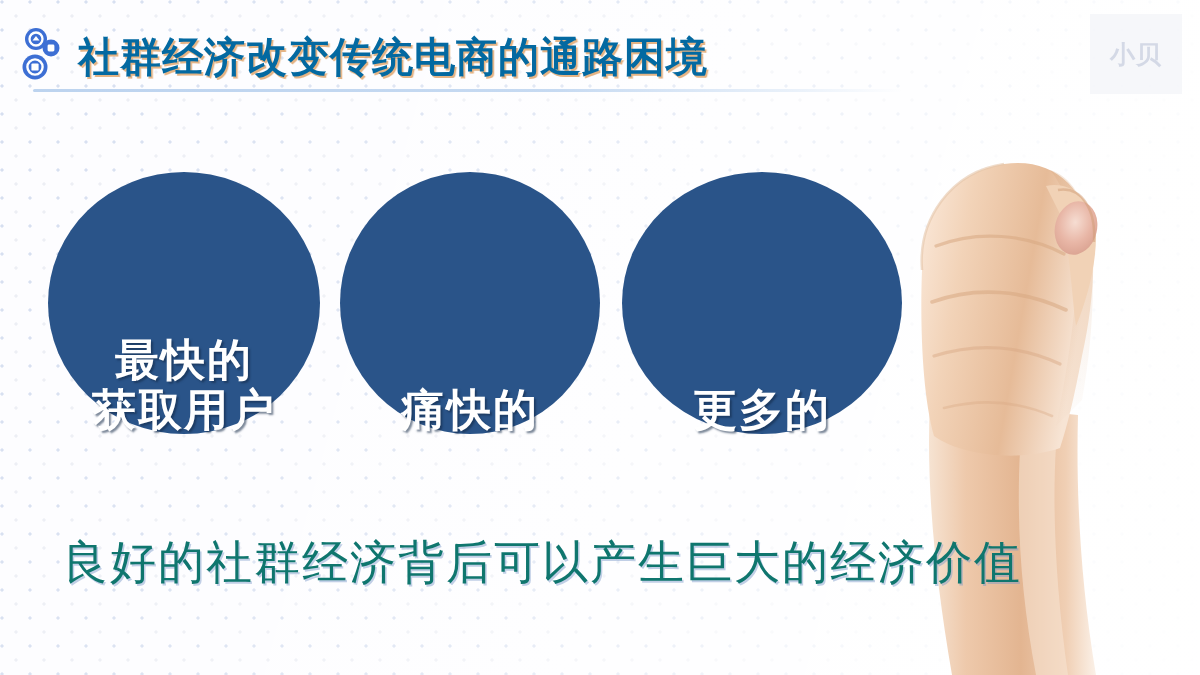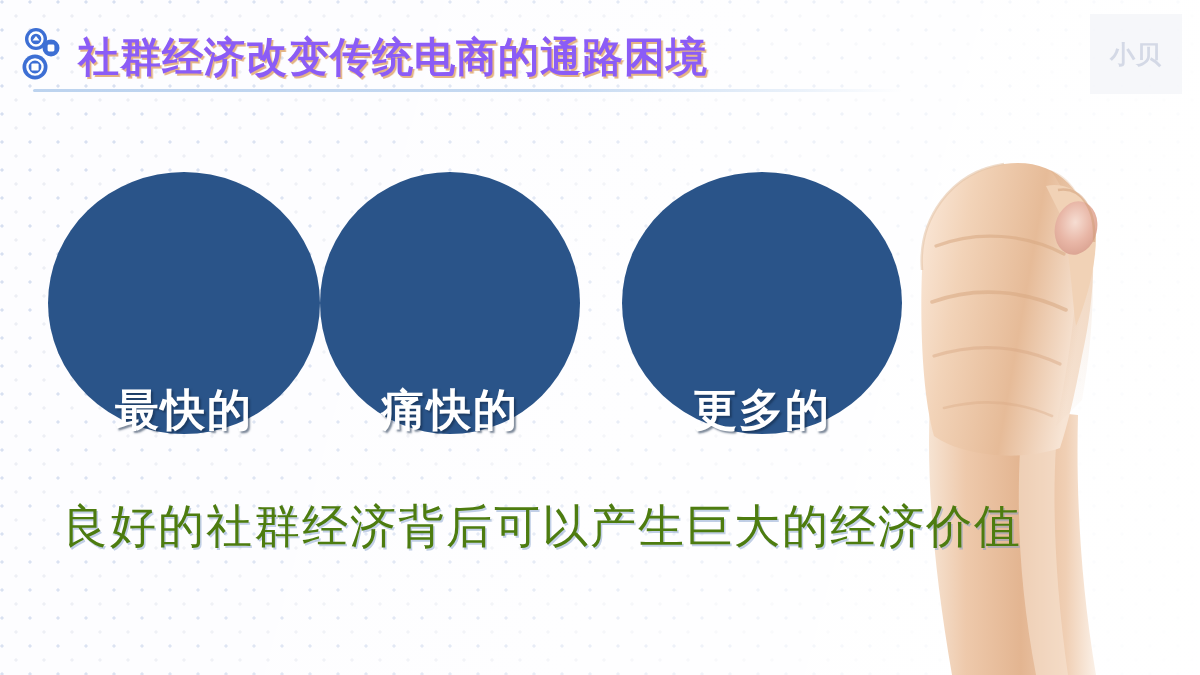--- a/index.html
+++ b/index.html
@@ -59,7 +59,7 @@
     top: 30px;
     font-size: 41px;
     font-weight: bold;
-    color: #8b5cf6;
+    color: #0369a1;
     letter-spacing: 1px;
     white-space: nowrap;
     text-shadow:

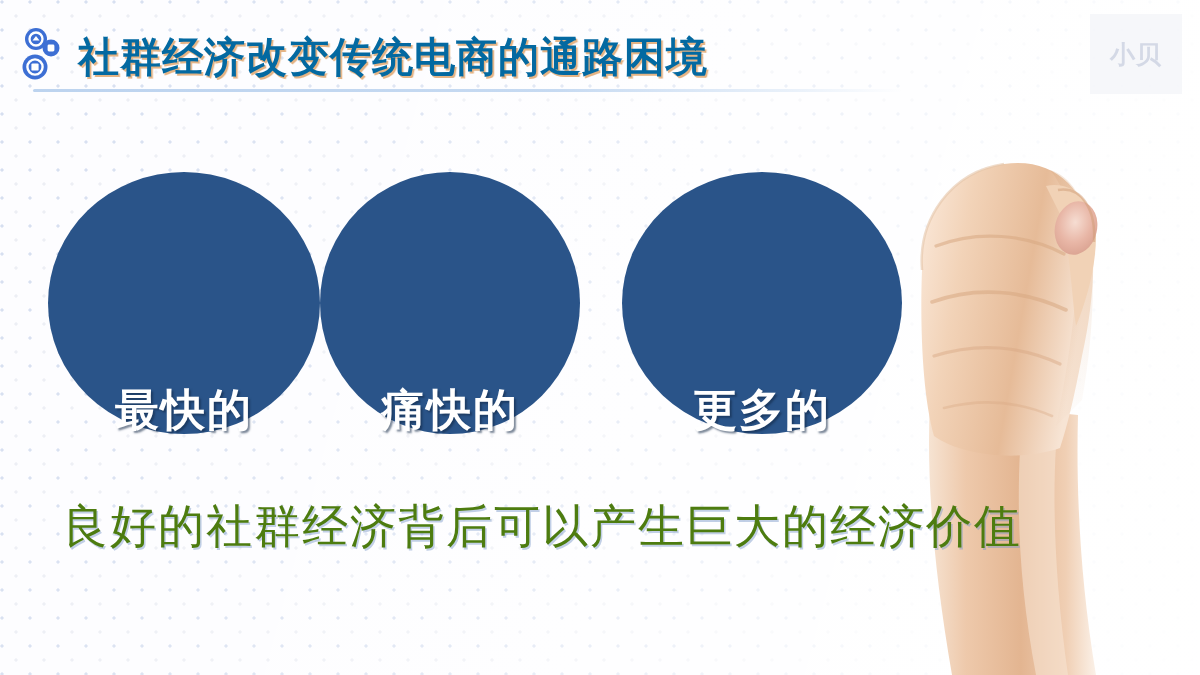--- a/index.html
+++ b/index.html
@@ -245,6 +245,7 @@
 
     <div class="bubble bubble-1">
       <div class="line">最快的</div>
+      <div class="line">获取用户</div>
     </div>
 
     <div class="bubble bubble-2">

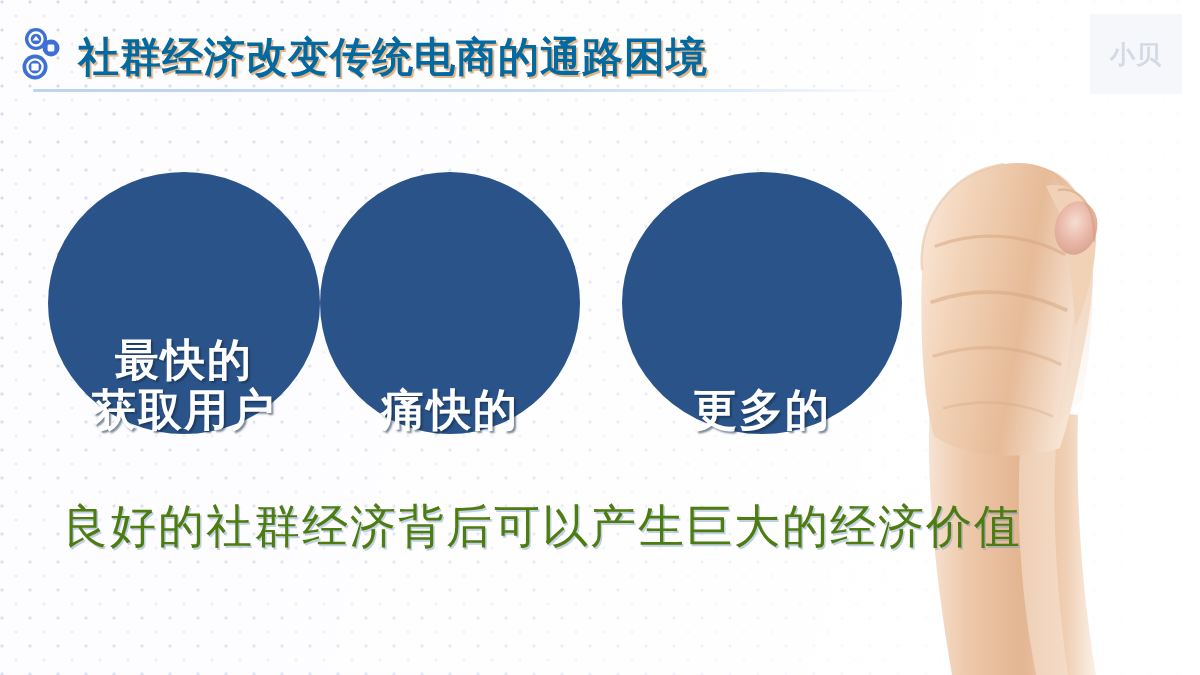--- a/index.html
+++ b/index.html
@@ -144,7 +144,7 @@
     white-space: nowrap;
   }
   .bubble-1 { left: 48px;  width: 272px; }
-  .bubble-2 { left: 320px; width: 260px; }
+  .bubble-2 { left: 340px; width: 260px; }
   .bubble-3 { left: 622px; width: 280px; }
 
   

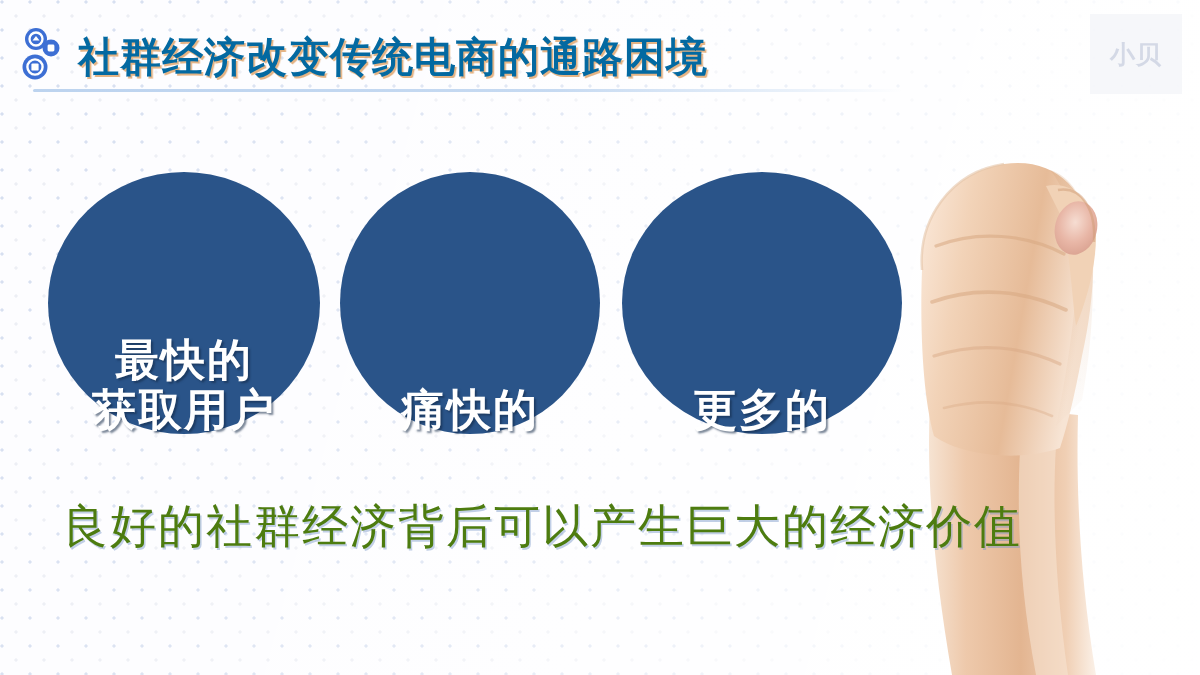--- a/index.html
+++ b/index.html
@@ -151,11 +151,11 @@
   .caption {
     position: absolute;
     left: 62px;
-    top: 496px;
+    top: 532px;
     z-index: 6;
     font-size: 46px;
     font-weight: normal;
-    color: #4d7c0f;
+    color: #0f766e;
     letter-spacing: 2px;
     white-space: nowrap;
     text-shadow: 1.5px 1.5px 0 rgba(120,150,200,0.45);

